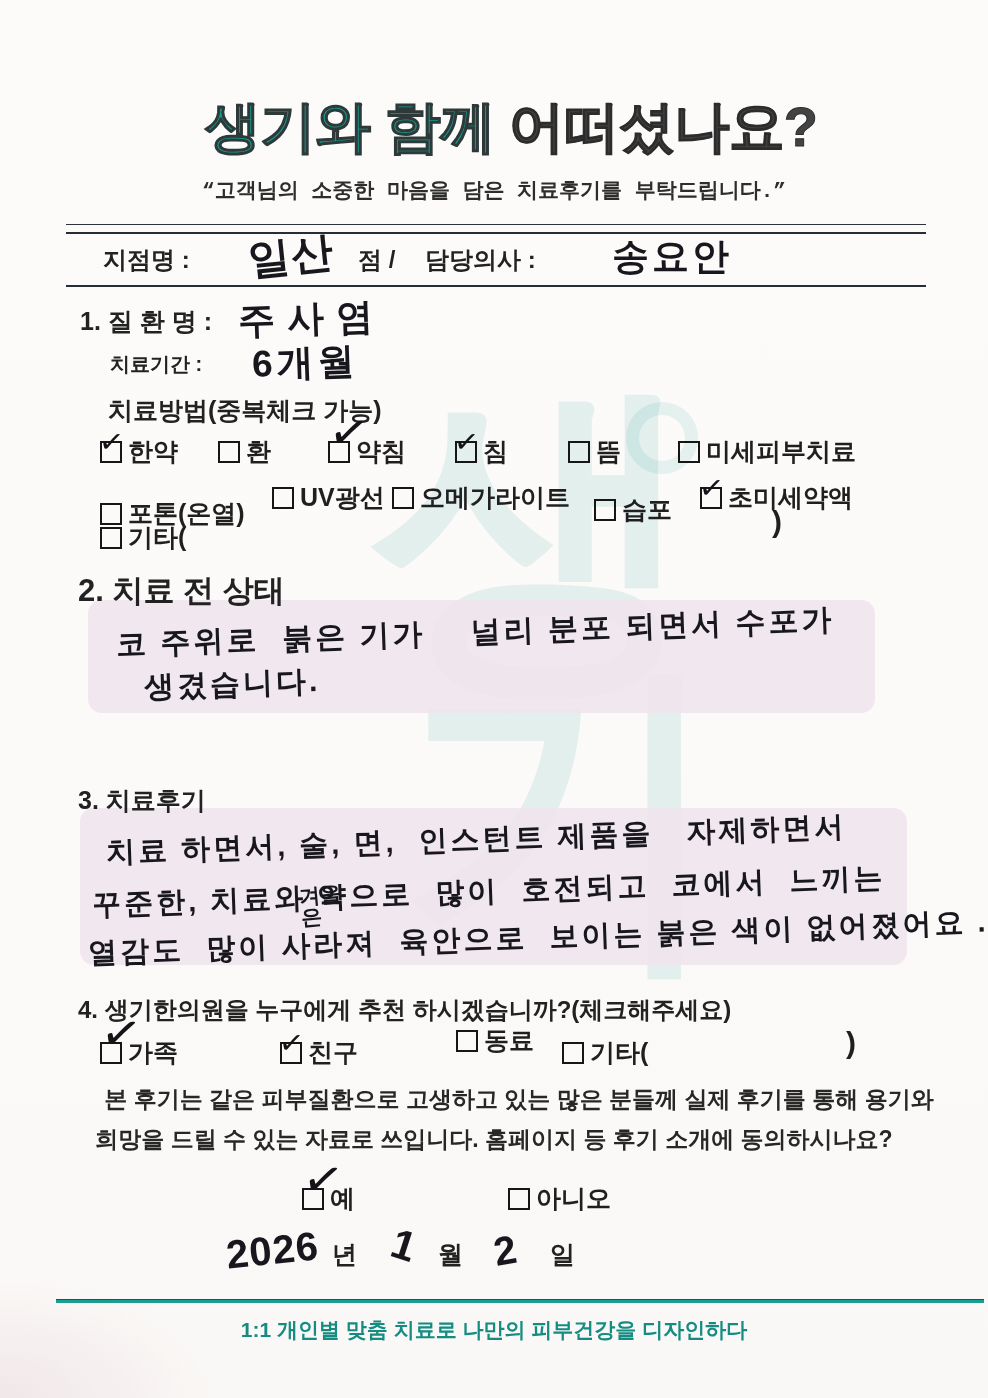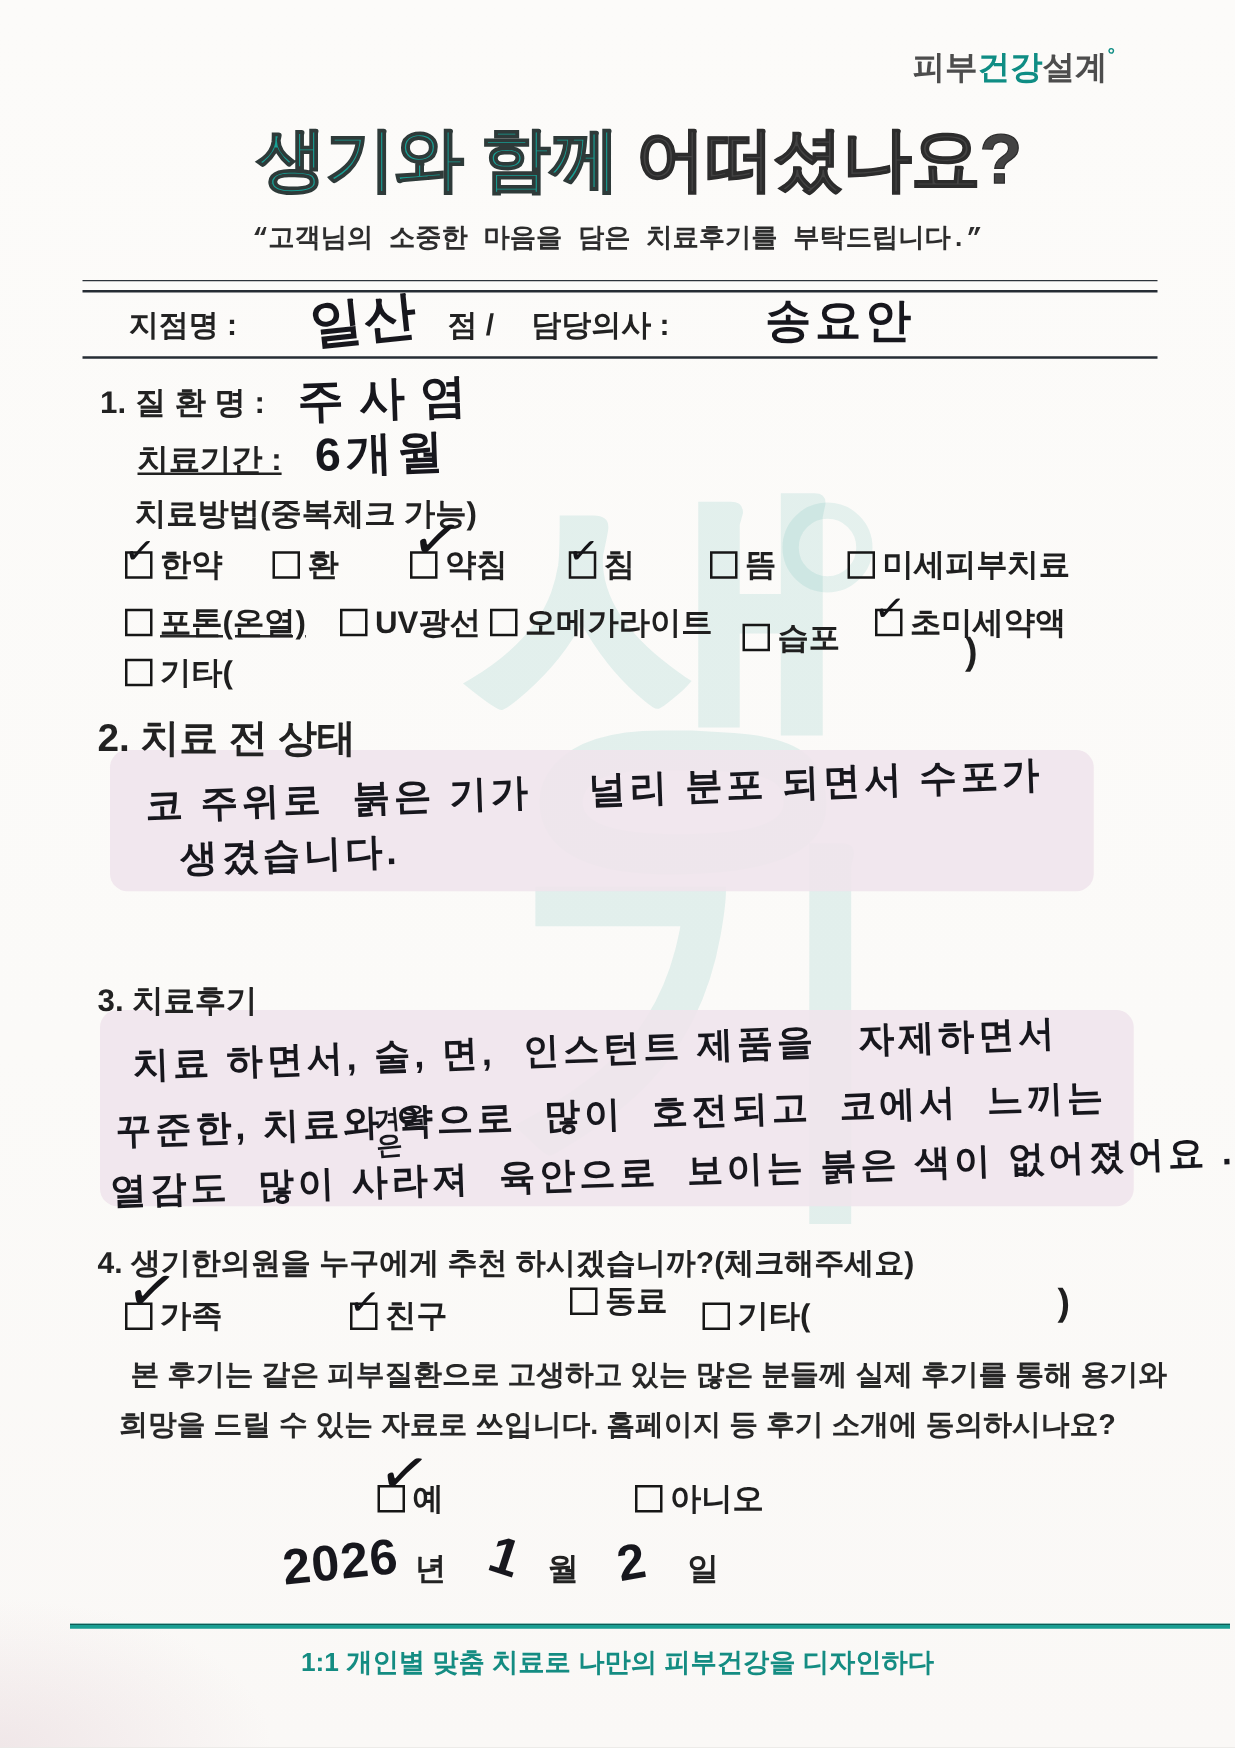--- a/index.html
+++ b/index.html
@@ -63,9 +63,6 @@
   <div class="wm" style="left:398px;top:648px;font-size:330px;">기</div>
   <div class="wm-ring" style="left:626px;top:402px;width:46px;height:46px;"></div>
 
-  <div class="abs logo">
-    <span>피부</span><span class="accent">건강</span><span>설계</span><span class="degree">°</span>
-  </div>
 
   <div class="abs title">
     <span class="accent">생기와 함께</span><span class="rest">어떠셨나요?</span>

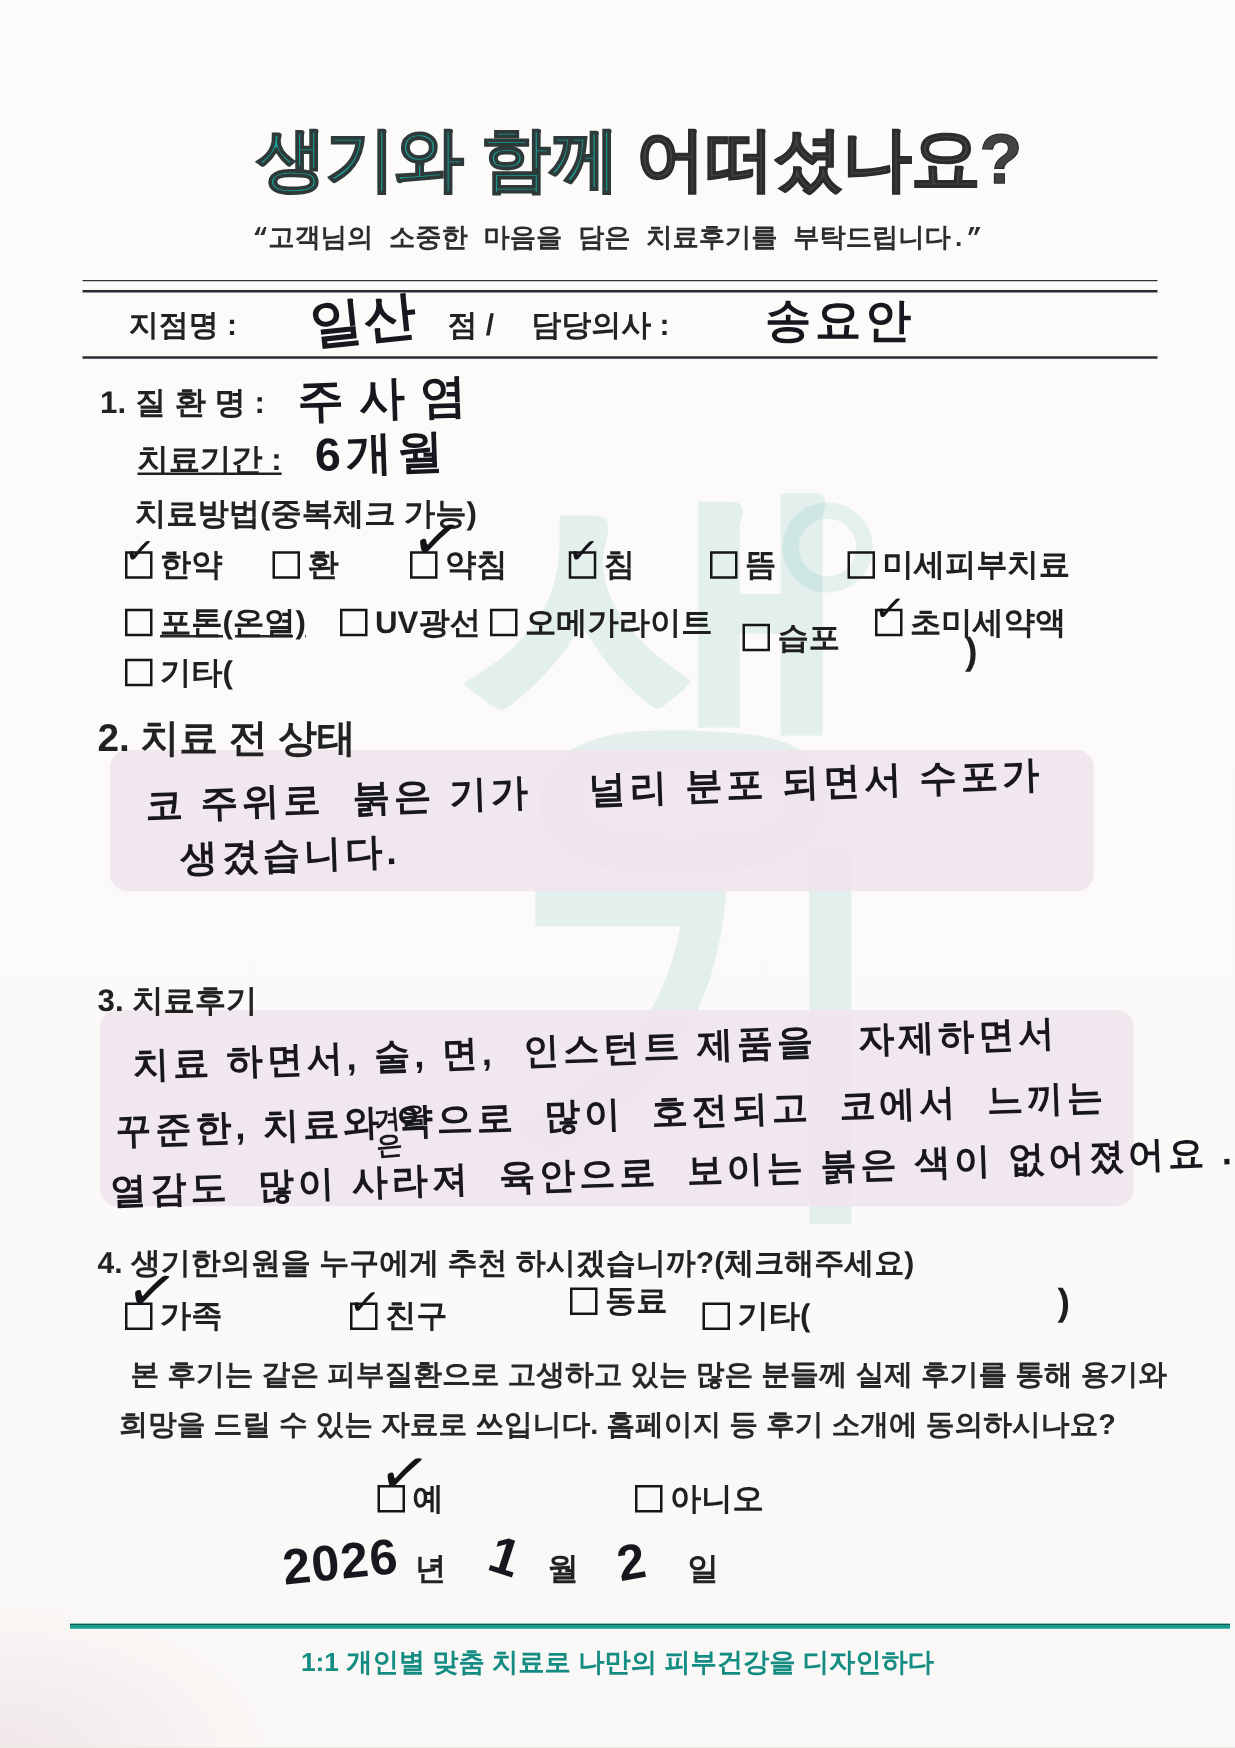--- a/index.html
+++ b/index.html
@@ -81,7 +81,7 @@
 
   <div class="abs plabel" style="left:80px;top:305px;font-size:25px;">1. 질 환 명 :</div>
   <div class="abs hand tilt" style="left:238px;top:294px;font-size:37px;letter-spacing:12px;">주사염</div>
-  <div class="abs plabel" style="left:110px;top:351px;font-size:25px;text-decoration:underline;">치료기간 :</div>
+  <div class="abs plabel" style="left:110px;top:351px;font-size:20px;">치료기간 :</div>
   <div class="abs hand tilt" style="left:252px;top:338px;font-size:37px;letter-spacing:4px;">6개월</div>
   <div class="abs plabel" style="left:108px;top:394px;font-size:25px;">치료방법(중복체크 가능)</div>
 

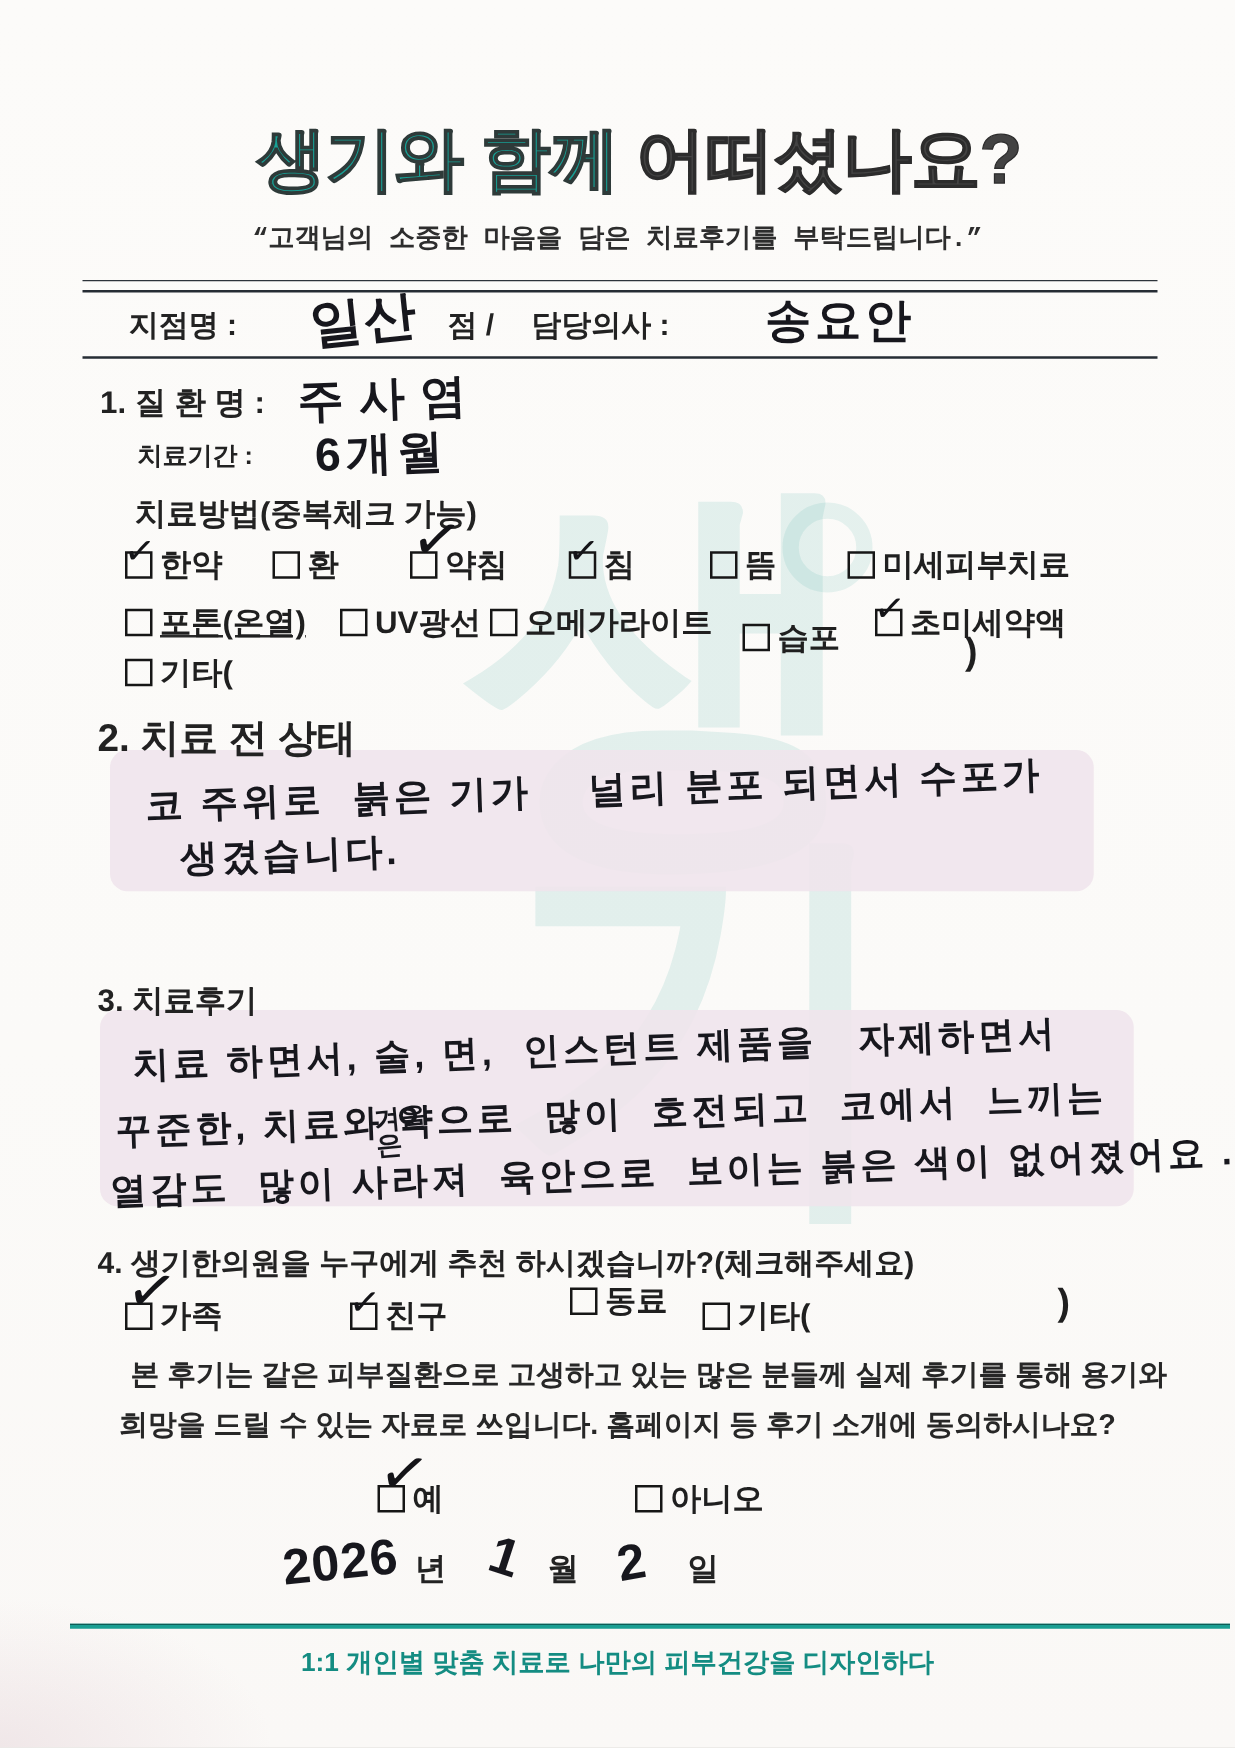--- a/index.html
+++ b/index.html
@@ -116,7 +116,7 @@
     <span class="lbl">미세피부치료</span>
   </div>
 
-  <div class="cb" style="left:100px;top:481px;text-decoration:underline;">
+  <div class="cb" style="left:100px;top:497px;">
     <span class="box"></span>
     <span class="lbl">포톤(온열)</span>
   </div>

